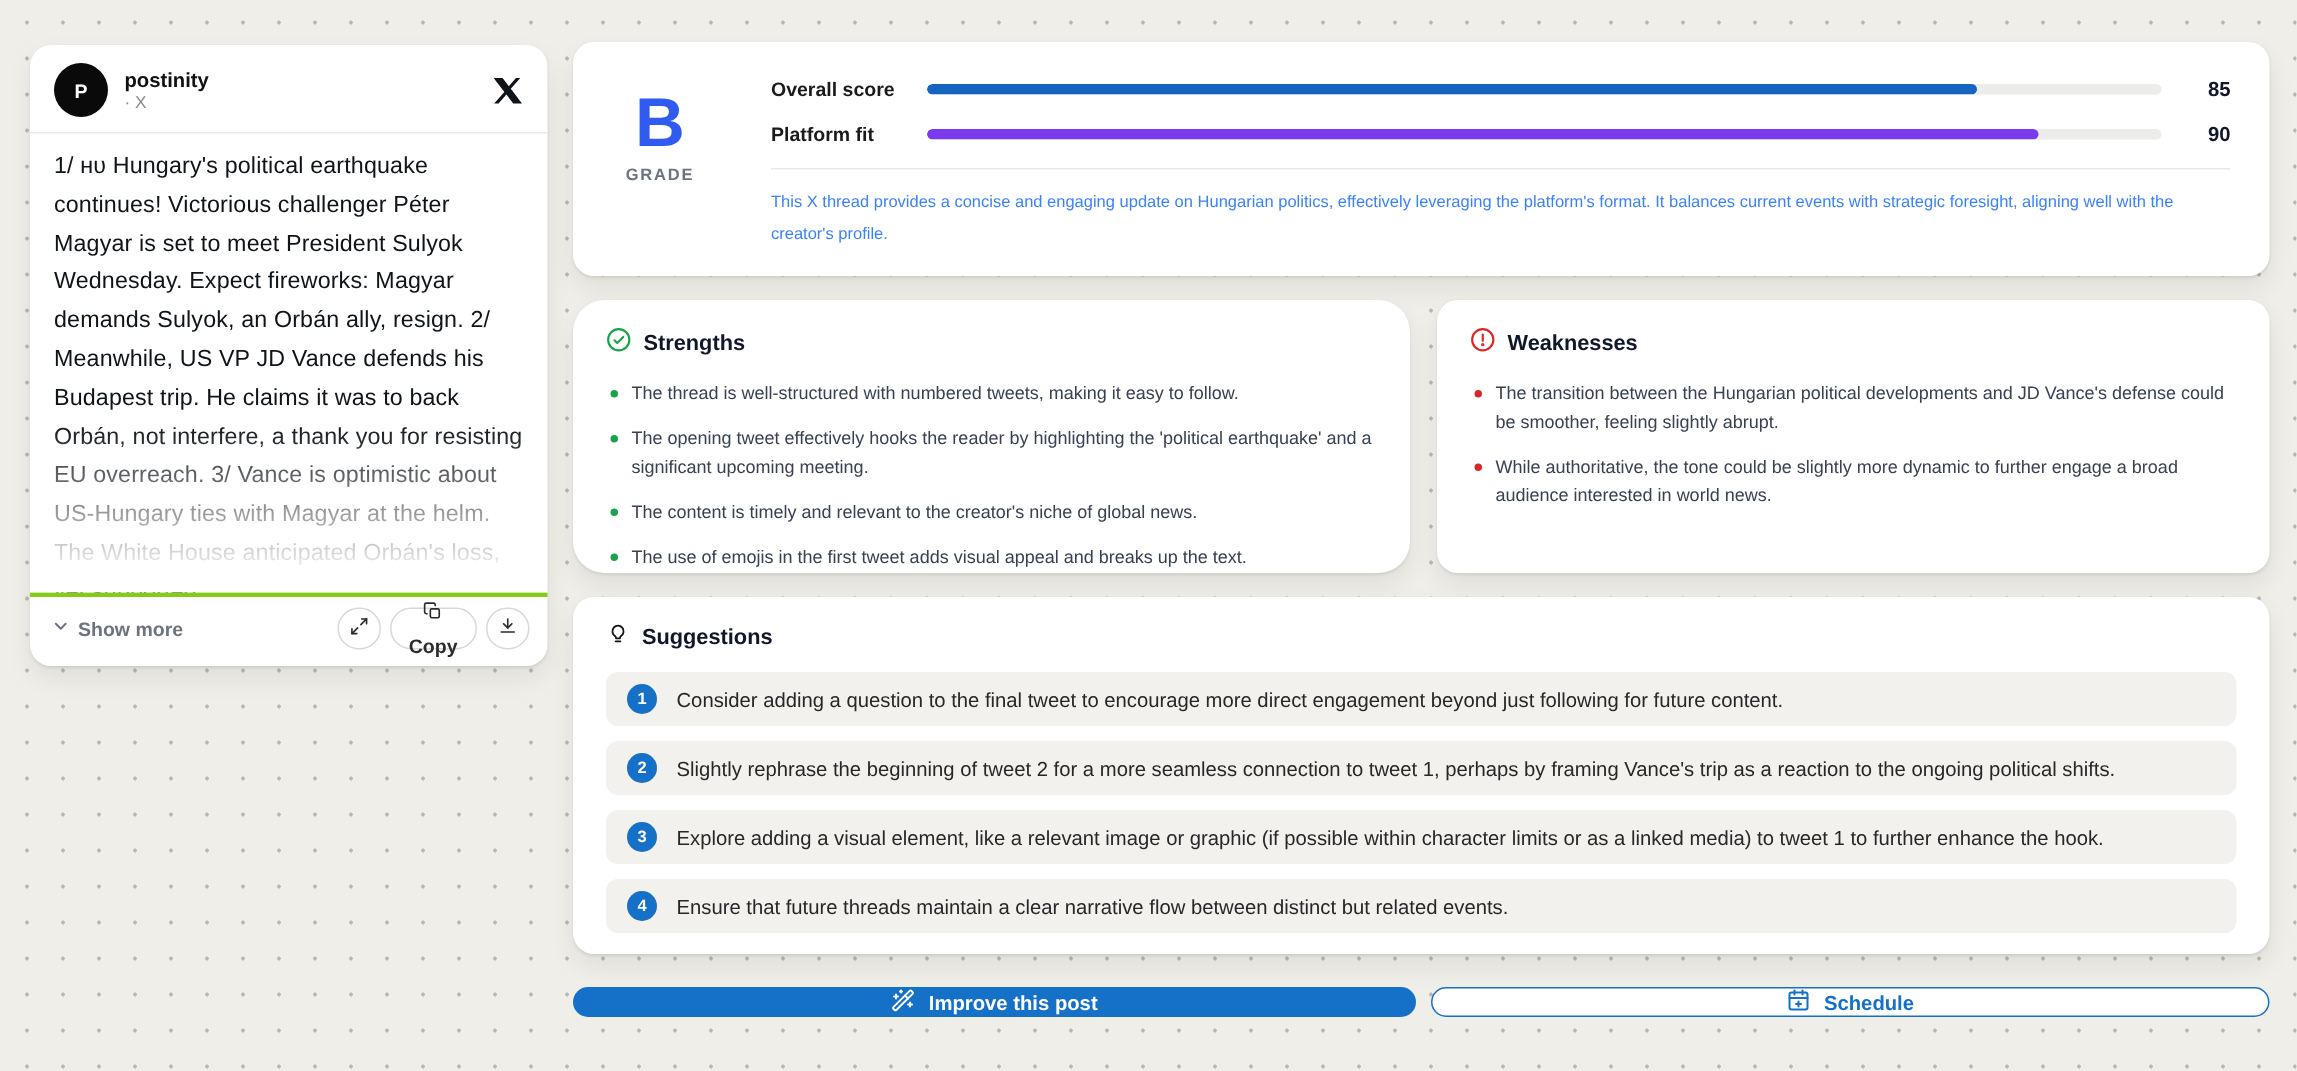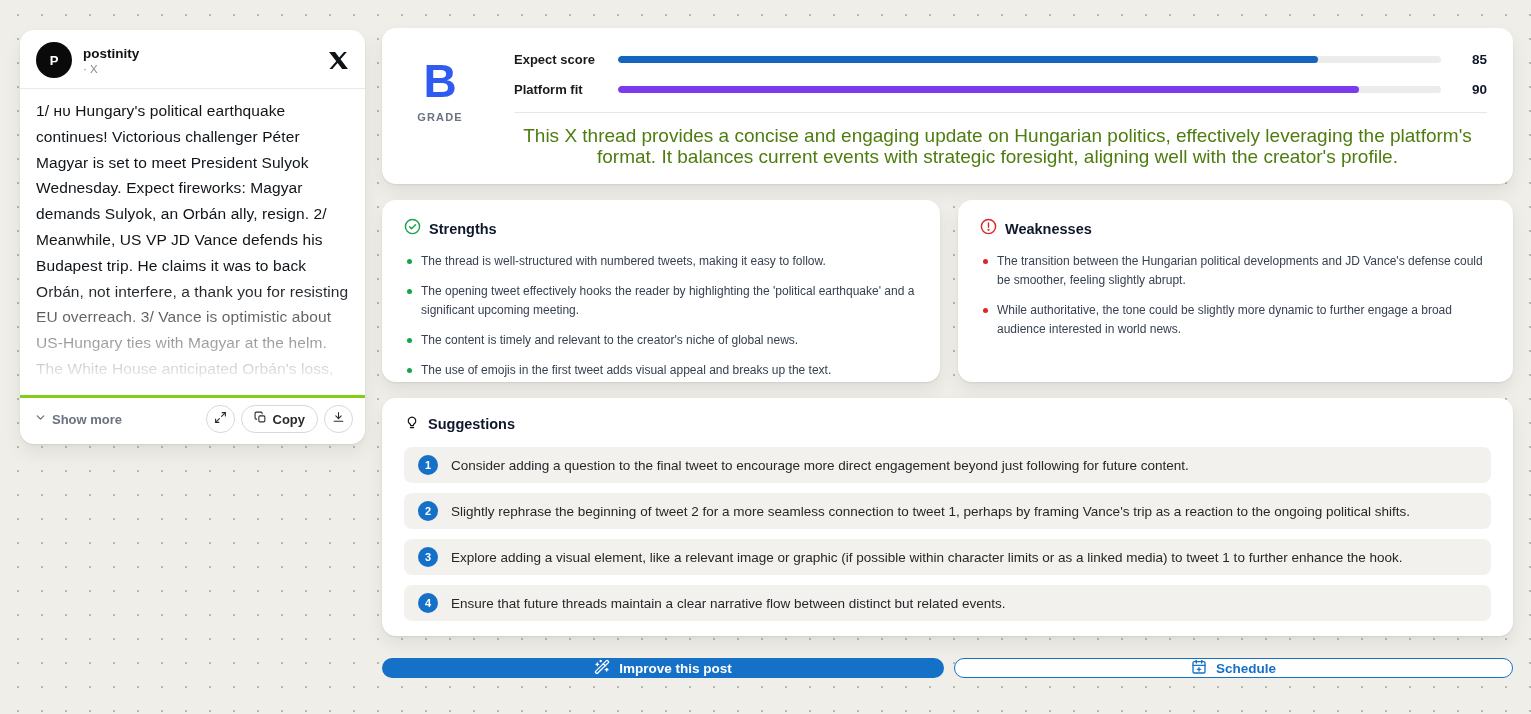--- a/index.html
+++ b/index.html
@@ -141,7 +141,7 @@
   </div>
   <div class="grade-right">
     <div class="metric-row">
-      <span class="metric-label">Expect score</span>
+      <span class="metric-label">Overall score</span>
       <div class="bar-track">
         <div class="bar-fill" style="width: 85%; background: rgb(21, 101, 192);"></div>
       </div>

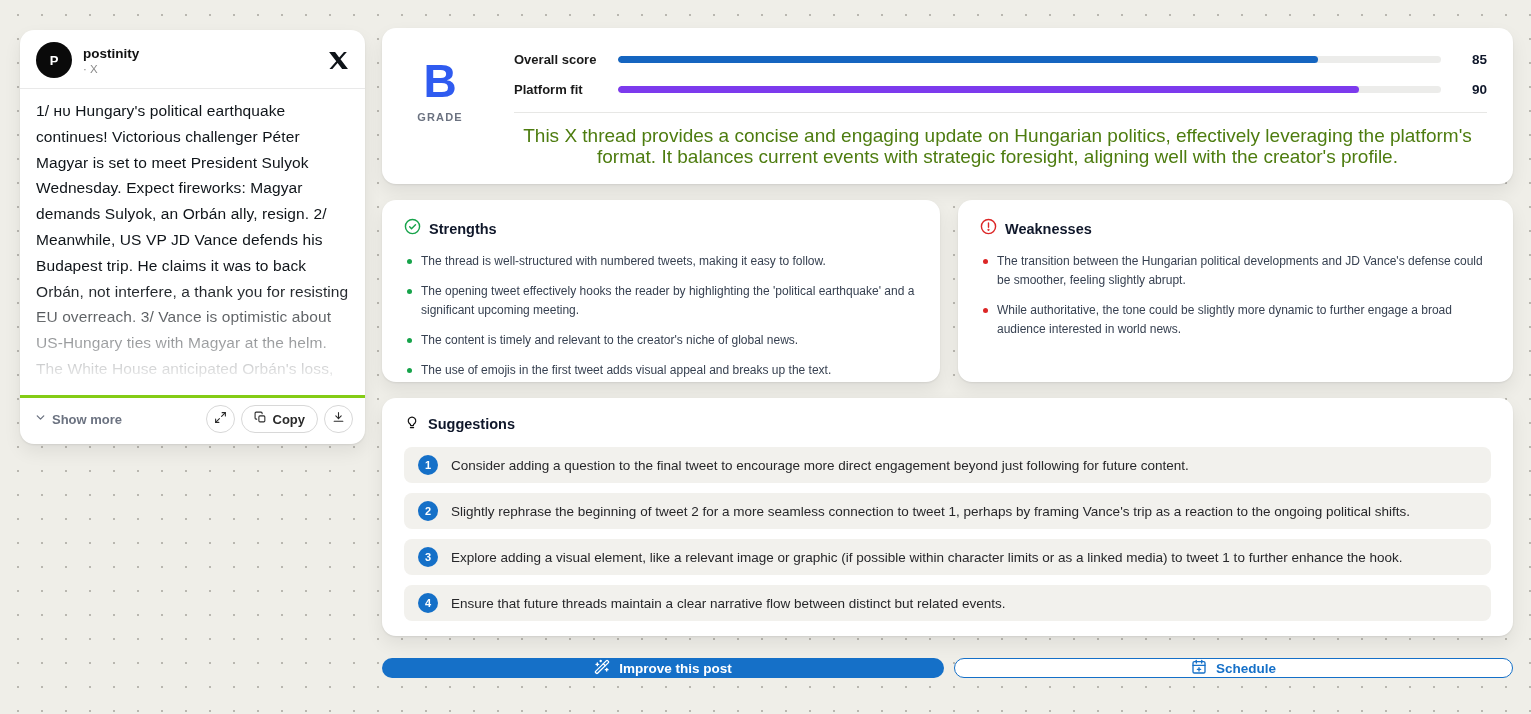--- a/index.html
+++ b/index.html
@@ -48,7 +48,7 @@
   .bar-fill { height: 100%; border-radius: 99px; }
   .metric-value { width: 30px; flex: none; text-align: right; font-size: 13.5px; font-weight: 700; color: #0f172a; }
   .grade-divider { height: 1px; background: #e7e7e5; margin: 2px 0 12px; }
-  .grade-summary { font-size: 19px; line-height: 21px; color: #4d7c0f; padding-right: 6px; text-align: center; }
+  .grade-summary { font-size: 11px; line-height: 21px; color: #3b82f6; padding-right: 6px; }
 
   
   .panel { padding: 18px 22px; }

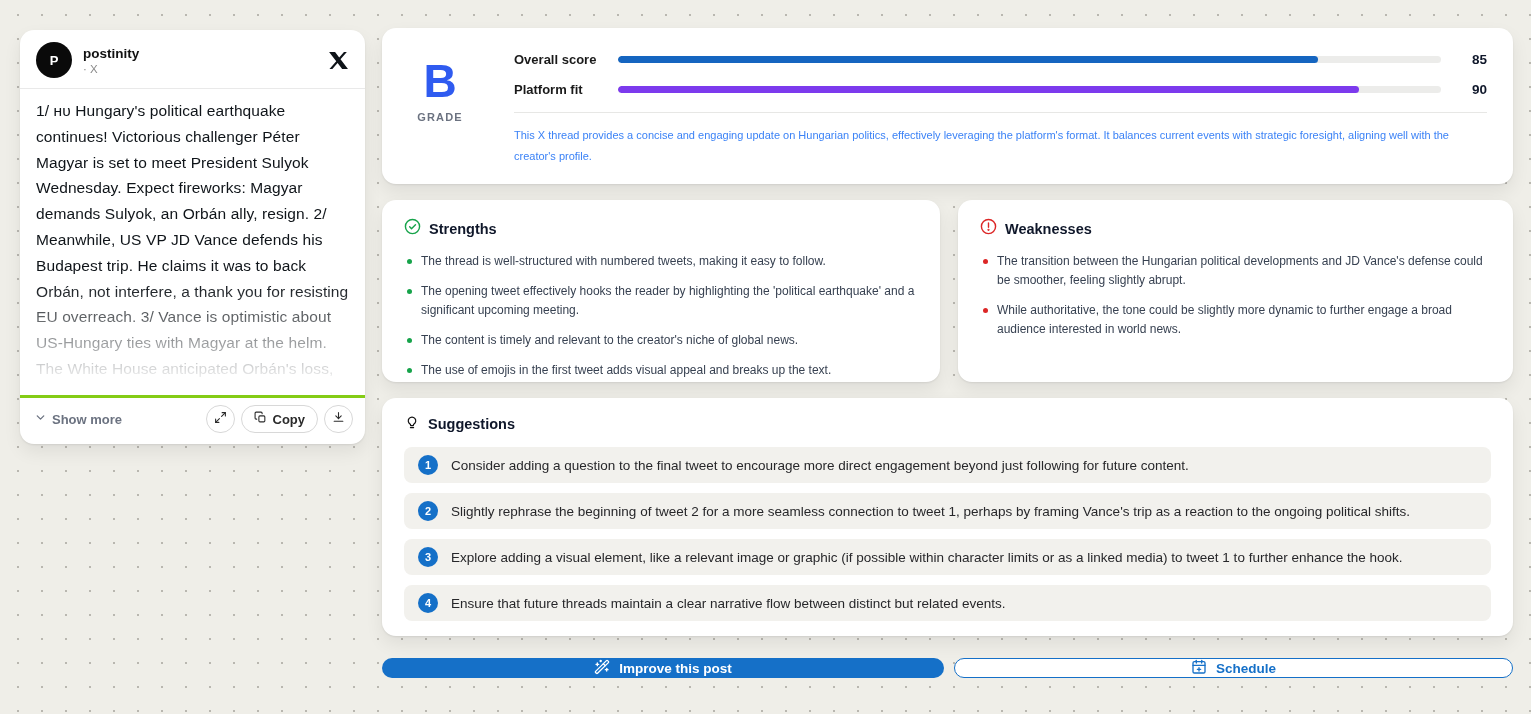--- a/index.html
+++ b/index.html
@@ -52,7 +52,7 @@
 
   
   .panel { padding: 18px 22px; }
-  .strengths-card { left: 382px; top: 200px; width: 558px; height: 182px; }
+  .strengths-card { left: 382px; top: 200px; width: 558px; height: 182px; border-radius: 21px; }
   .weaknesses-card { left: 958px; top: 200px; width: 555px; height: 182px; }
   .panel-header { display: flex; align-items: center; gap: 8px; margin-bottom: 13px; }
   .panel-title { font-size: 14.5px; font-weight: 700; color: #0f172a; }

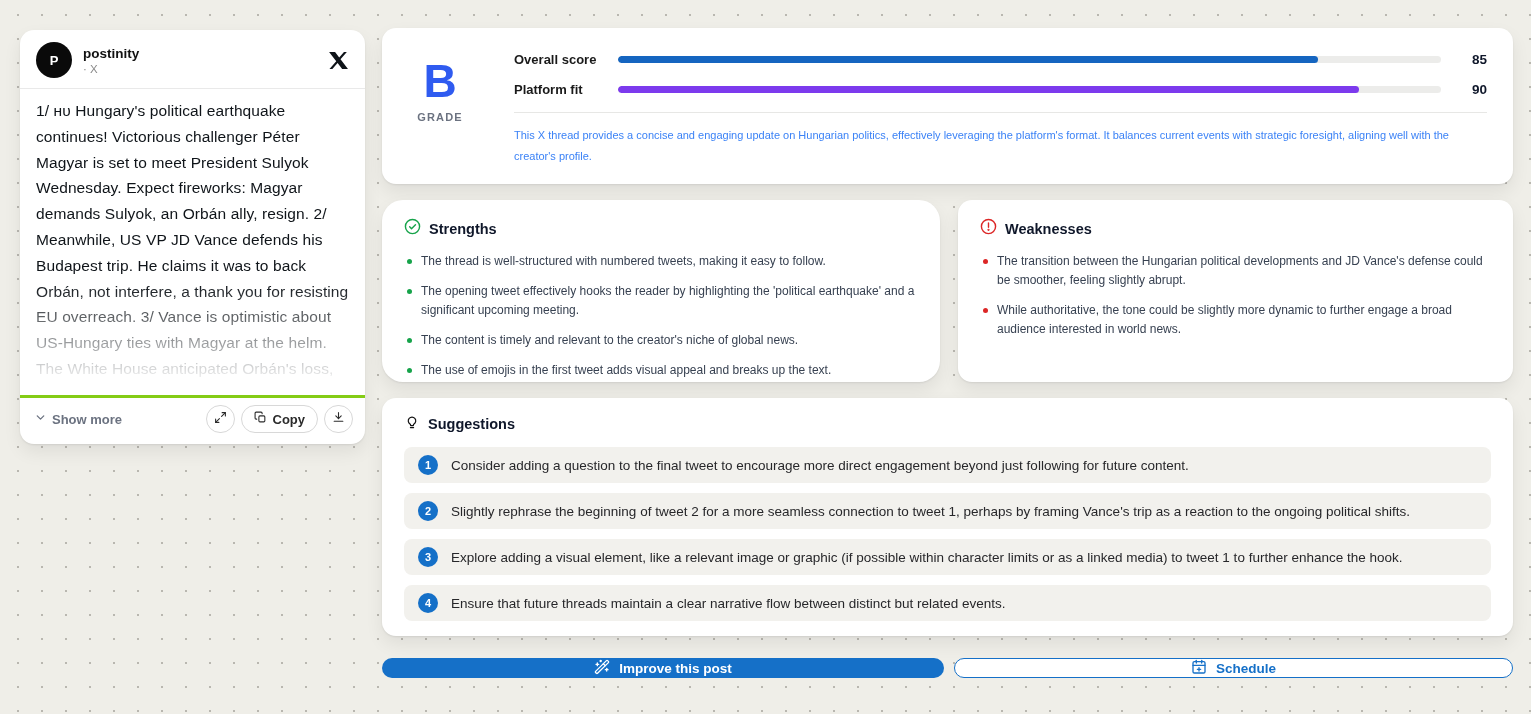--- a/index.html
+++ b/index.html
@@ -33,7 +33,7 @@
   .post-footer { display: flex; align-items: center; padding: 7px 12px 11px 14px; border-top: 3px solid #84cc16; }
   .show-more { display: inline-flex; align-items: center; gap: 5px; background: none; border: none; color: #6b7280; font-size: 13px; font-weight: 600; font-family: inherit; cursor: pointer; }
   .footer-actions { margin-left: auto; display: flex; align-items: center; gap: 6px; }
-  .pill-btn { height: 28px; display: inline-flex; align-items: center; justify-content: center; gap: 6px; border: 1px solid #d8d8d8; background: #fff; border-radius: 999px; padding: 0 12px; color: #2b2b2b; font-size: 13px; font-weight: 600; font-family: inherit; cursor: pointer; }
+  .pill-btn { height: 28px; display: inline-flex; align-items: center; justify-content: center; gap: 6px; border: 1px solid #d8d8d8; background: #fff; border-radius: 999px; padding: 0 12px; color: #2b2b2b; font-size: 13px; font-weight: 600; font-family: inherit; cursor: pointer; flex-direction: column; }
   .icon-btn { width: 29px; padding: 0; }
 
   

